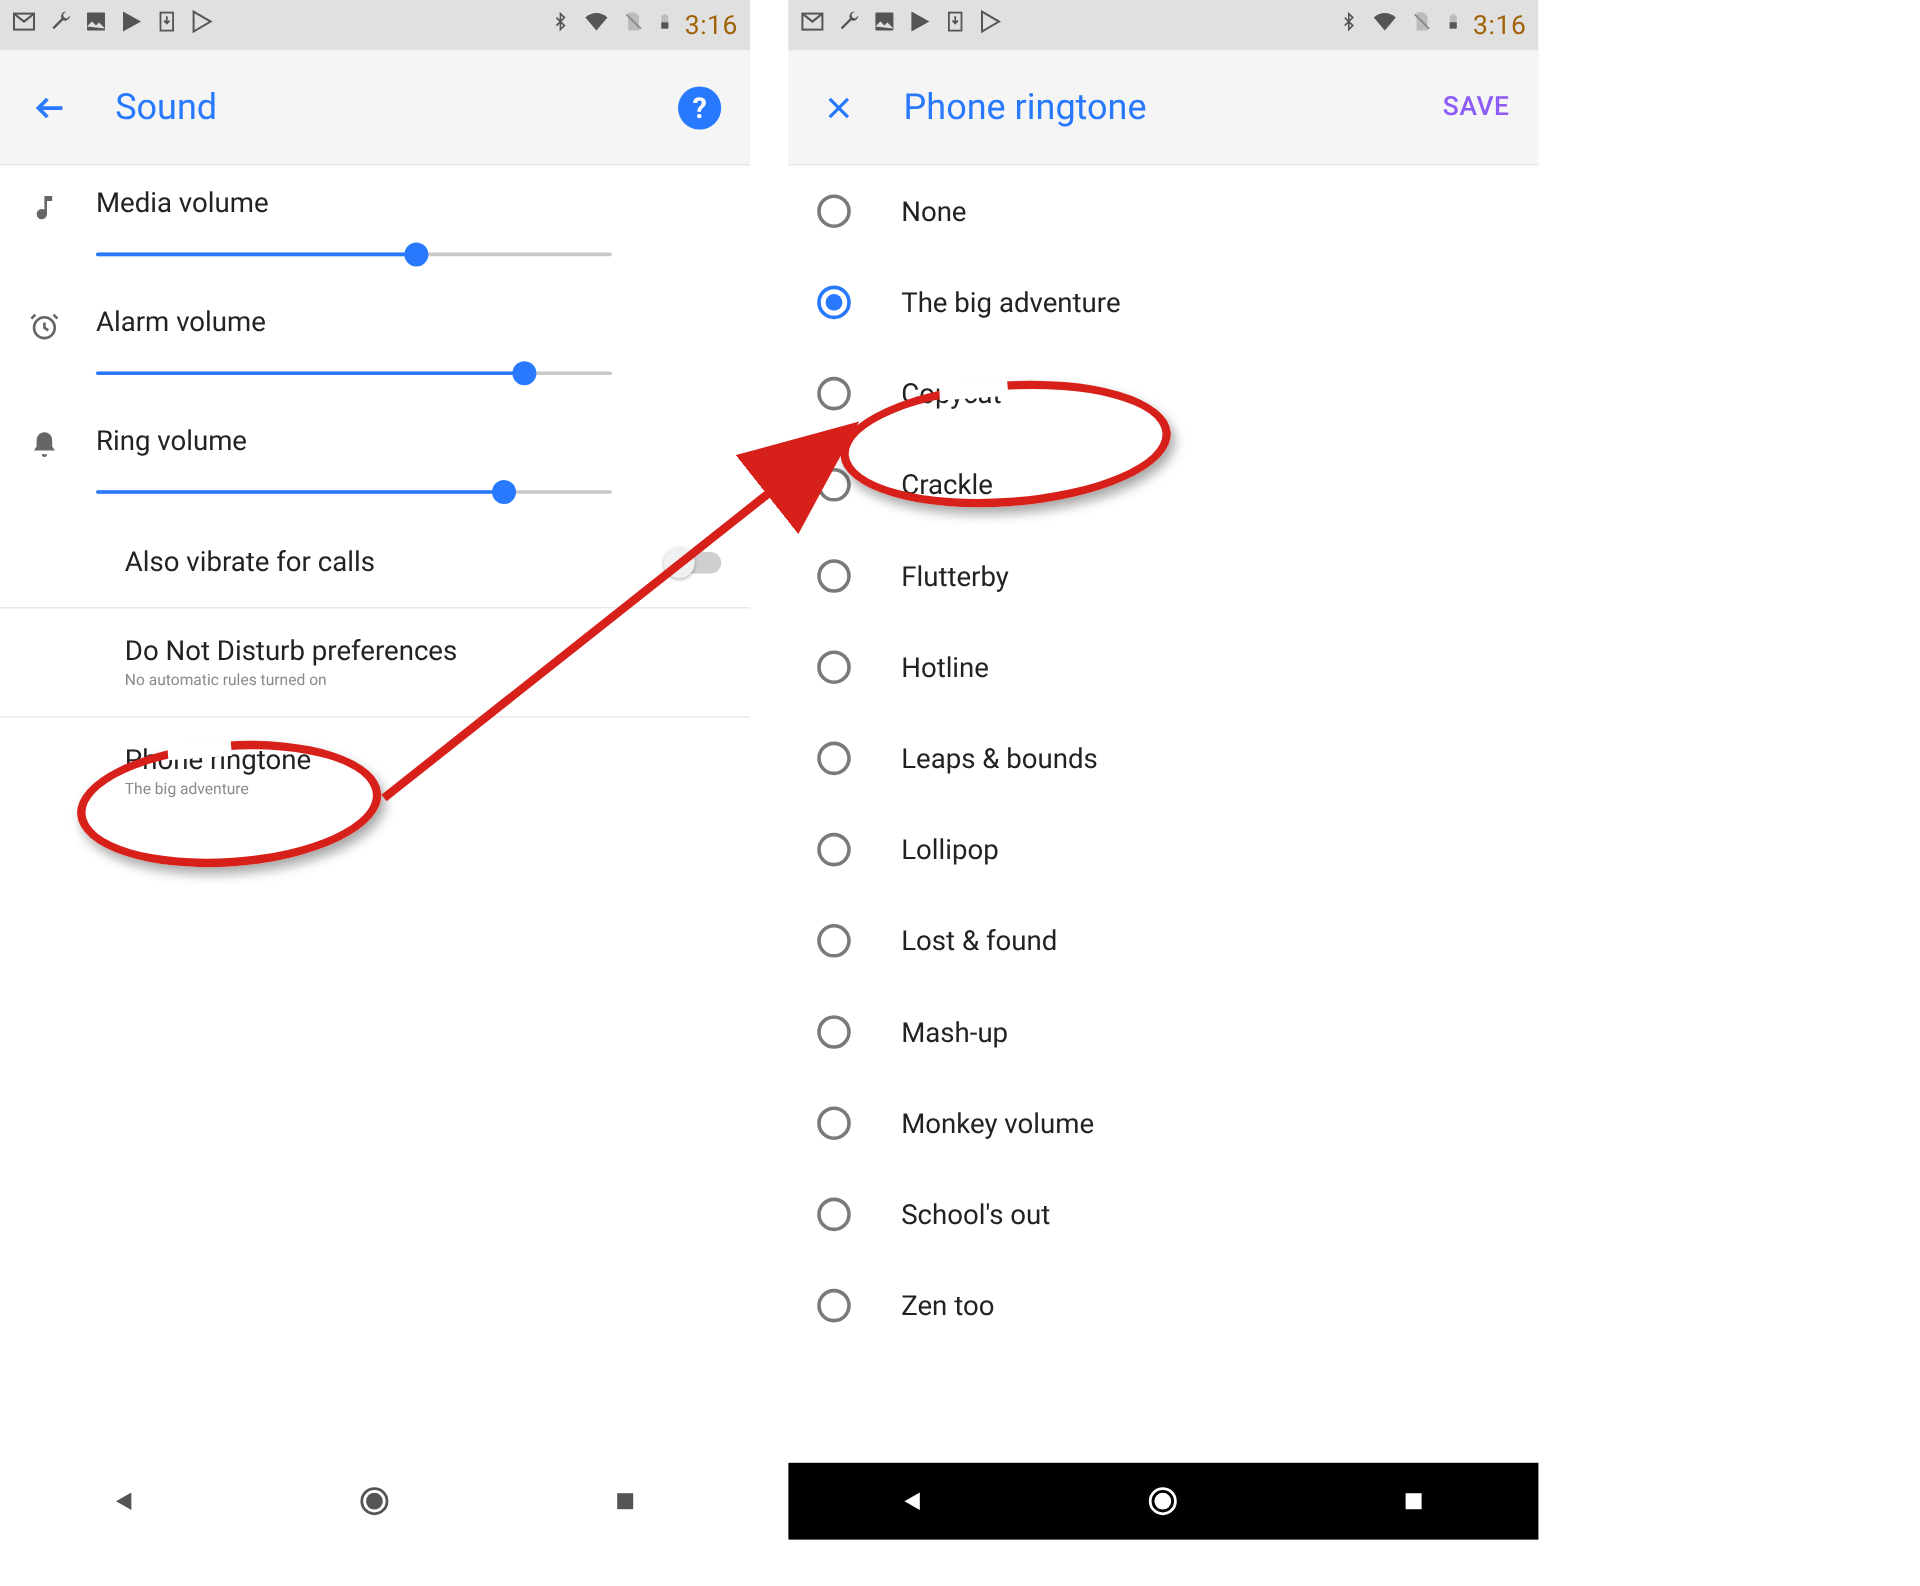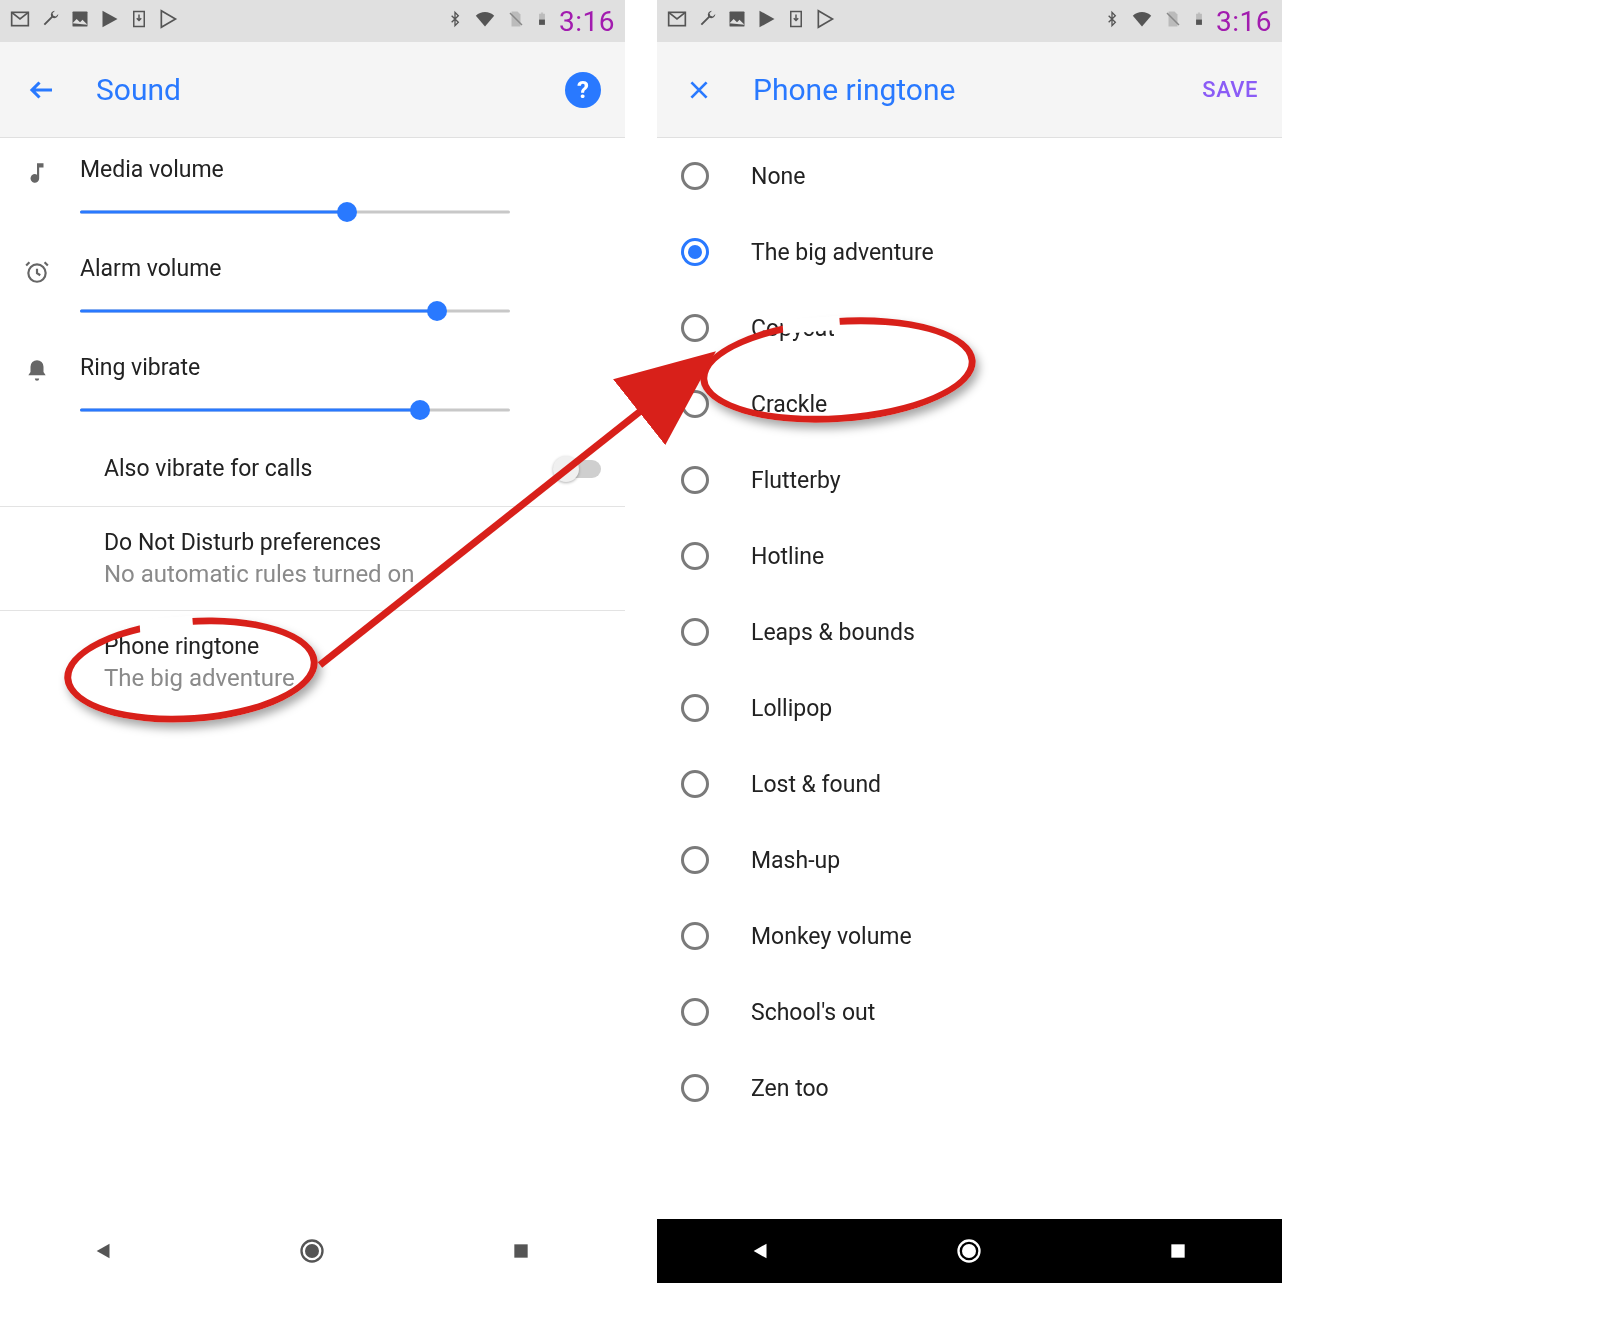--- a/index.html
+++ b/index.html
@@ -34,7 +34,7 @@
   }
   .status-left { display: flex; gap: 10px; align-items: center; }
   .status-right { margin-left: auto; display: flex; gap: 10px; align-items: center; }
-  .status-time { font-size: 28px; color: #a21caf; letter-spacing: 0.5px; }
+  .status-time { font-size: 22px; color: #a16207; letter-spacing: 0.5px; }
 
   
   .app-bar {

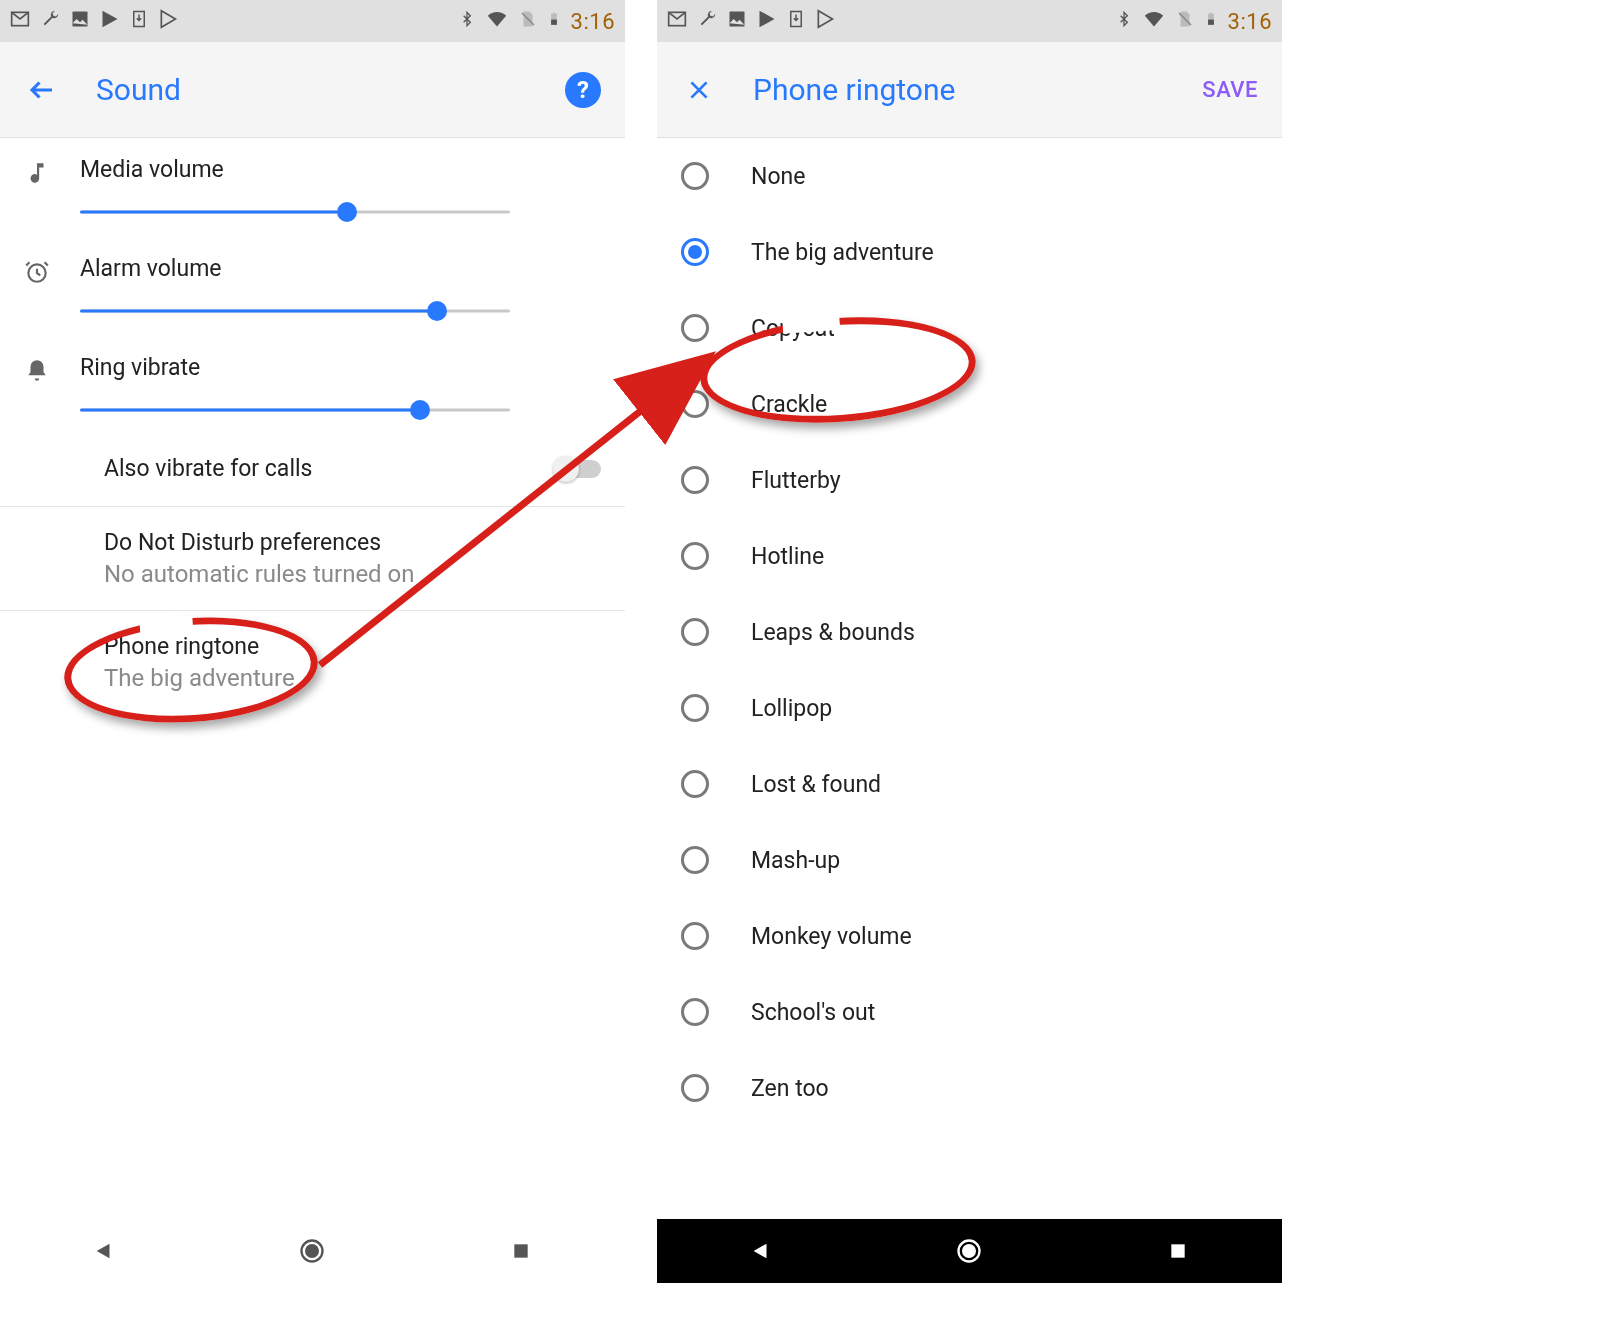--- a/index.html
+++ b/index.html
@@ -241,7 +241,7 @@
           </svg>
       </div>
       <div class="row-body">
-        <div class="row-label">Ring vibrate</div>
+        <div class="row-label">Ring volume</div>
         <div class="slider">
           <div class="slider-track"></div>
           <div class="slider-fill" style="width:79%"></div>

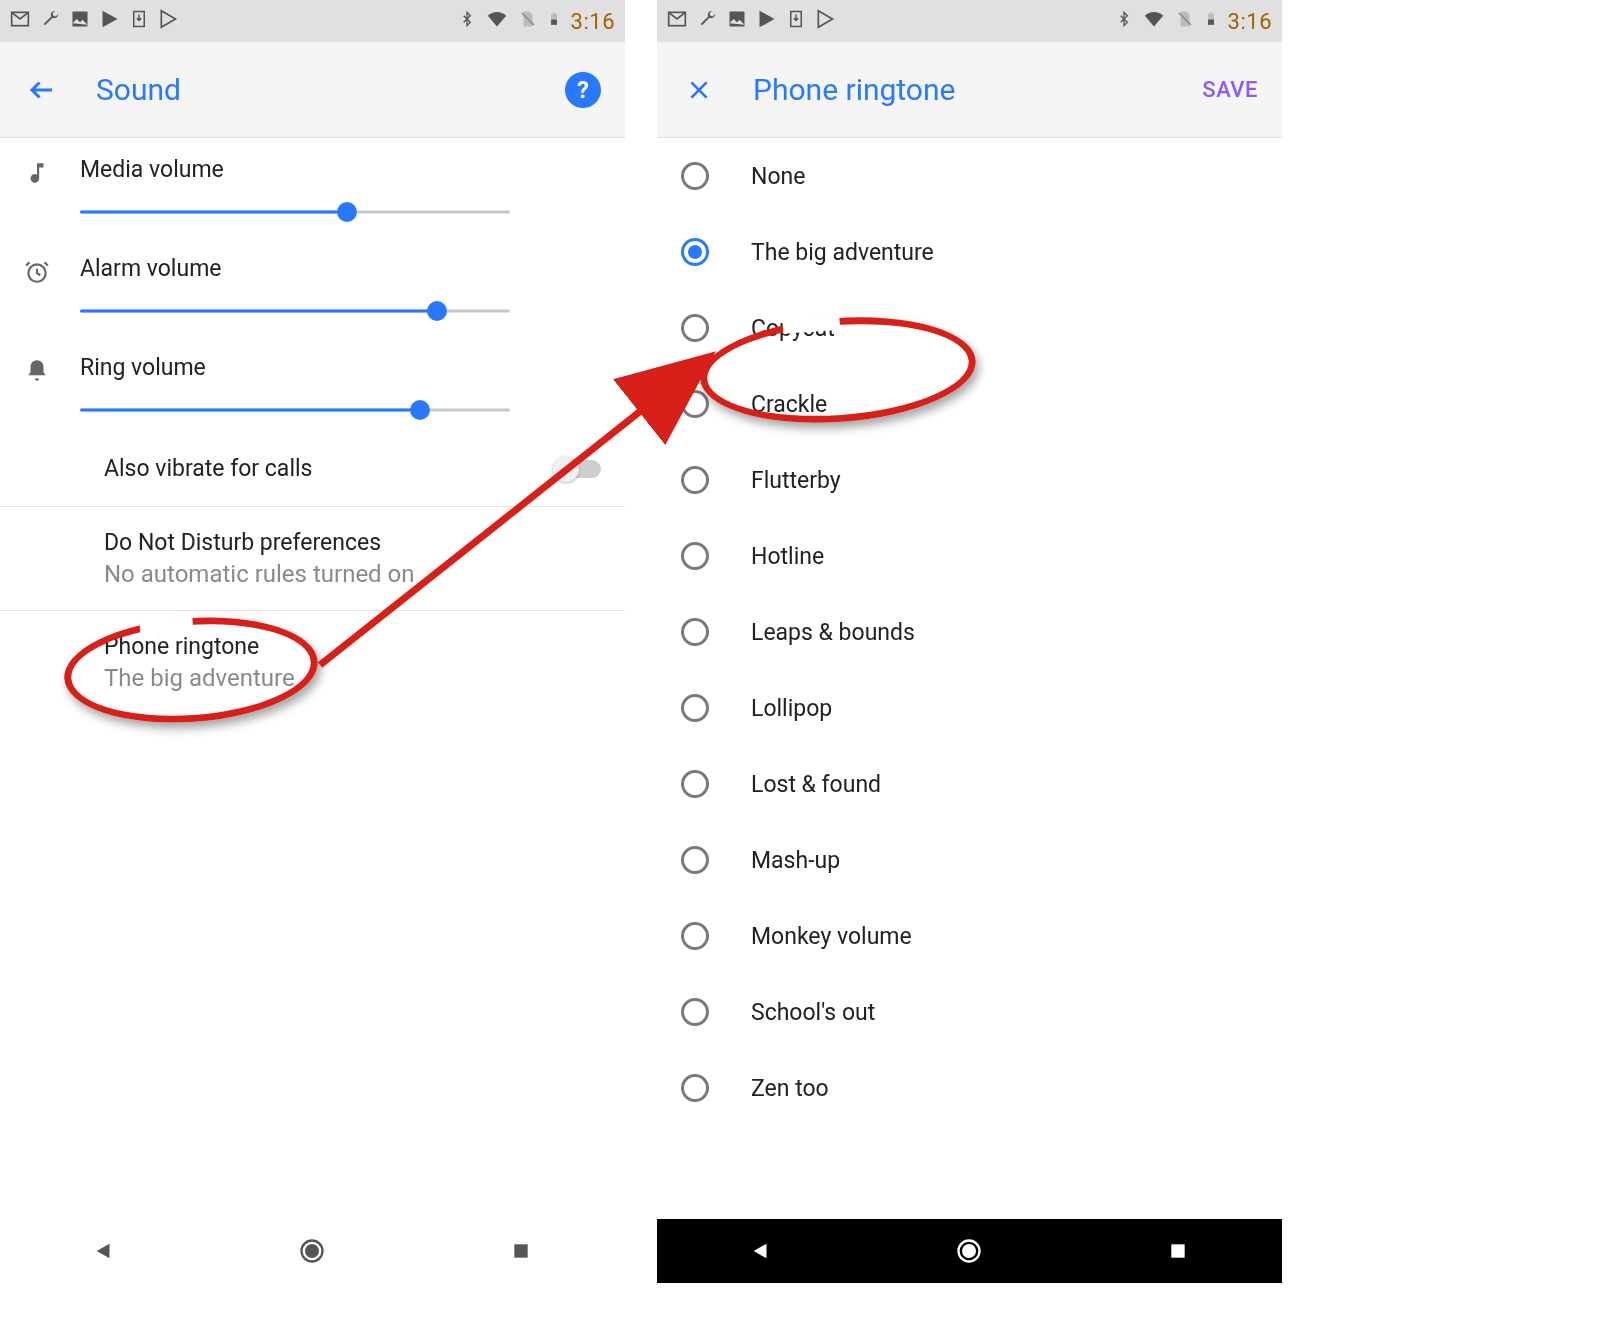--- a/index.html
+++ b/index.html
@@ -61,7 +61,7 @@
   .row-icon { width: 56px; color: #555; display:flex; align-items:center; padding-top:4px; }
   .row-body { flex: 1; }
   .row-label { font-size: 23px; color: #222; }
-  .row-sub { font-size: 24px; color: #8a8a8a; margin-top: 4px; }
+  .row-sub { font-size: 13px; color: #8a8a8a; margin-top: 4px; }
 
   .slider {
     position: relative; height: 30px; margin-top: 14px; width: 430px;

